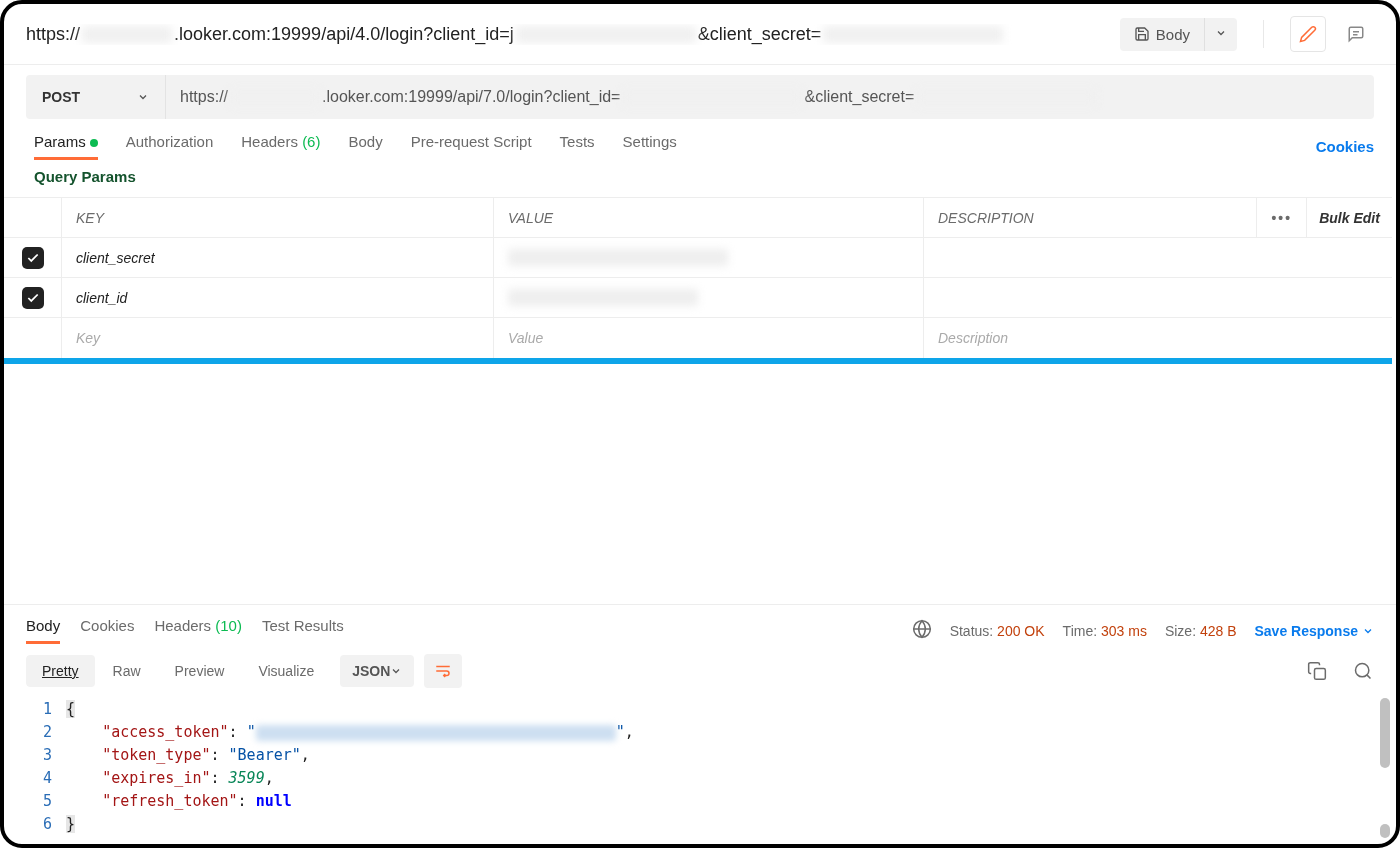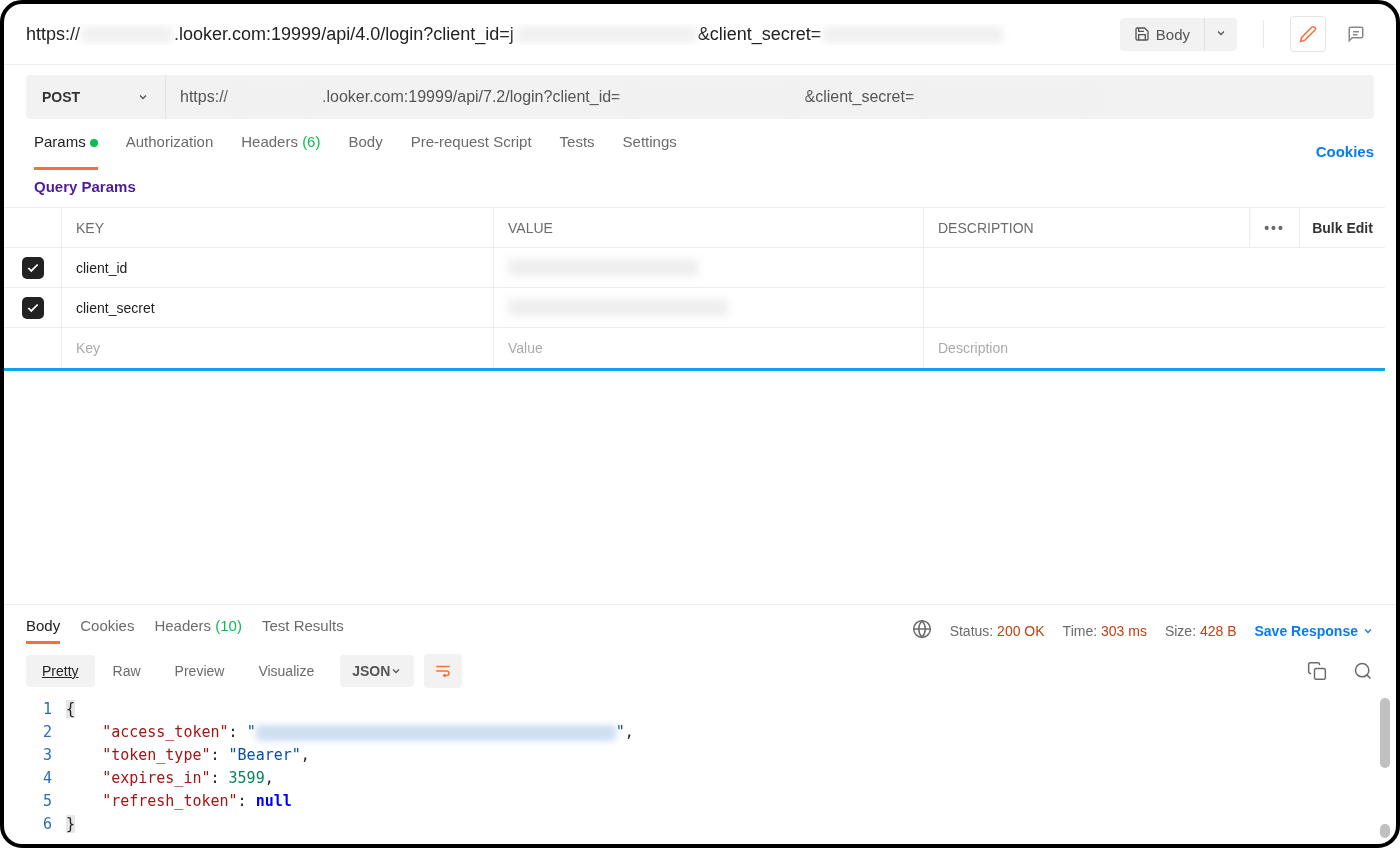--- a/index.html
+++ b/index.html
@@ -154,7 +154,7 @@
       <div class="url-input">
         <span>https://</span>
           <span class="blur sm"></span>
-          <span>.looker.com:19999/api/7.2/login?client_id=</span>
+          <span>.looker.com:19999/api/7.0/login?client_id=</span>
           <span class="blur lg"></span>
           <span>&amp;client_secret=</span>
           <span class="blur lg"></span>

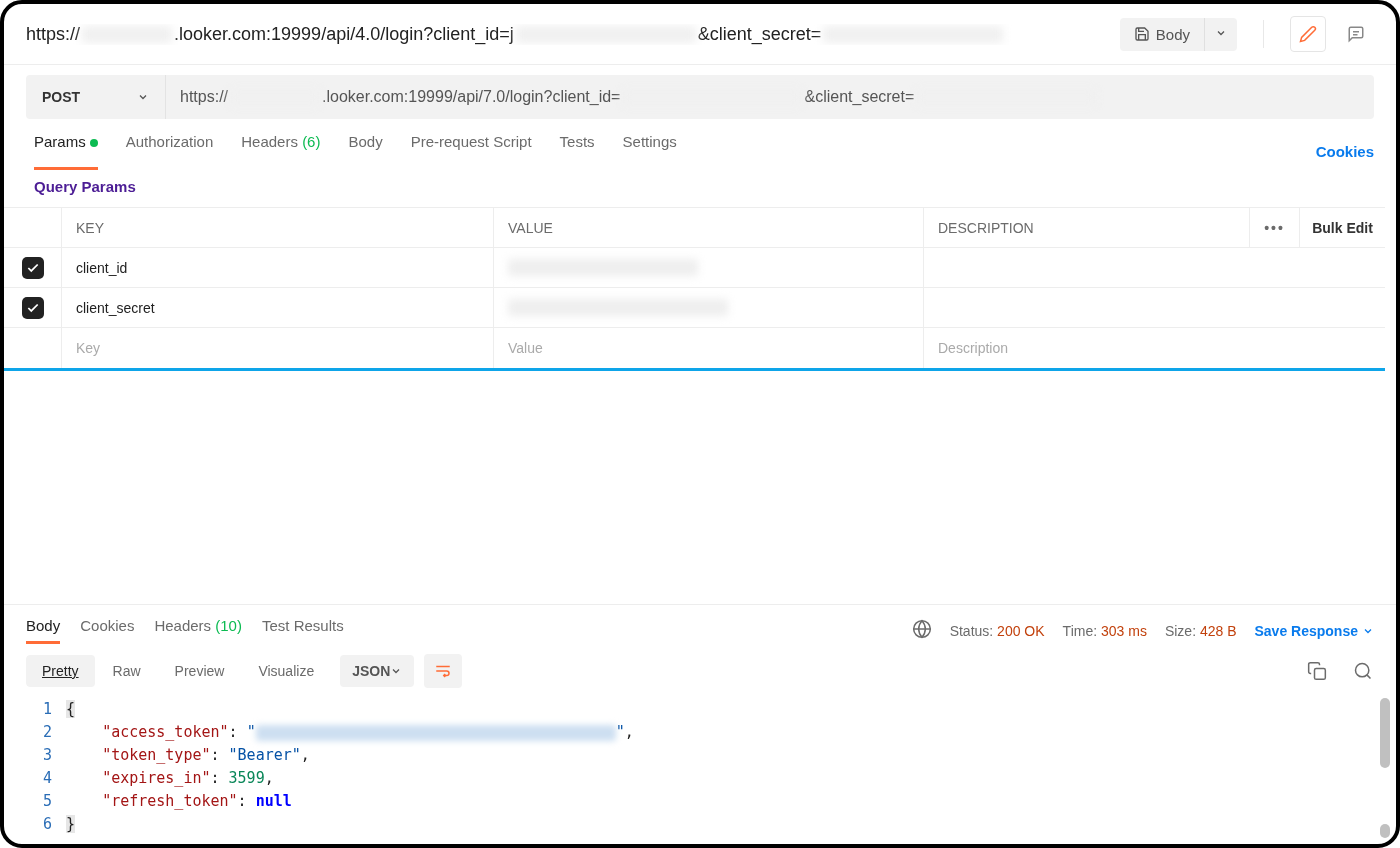--- a/index.html
+++ b/index.html
@@ -34,7 +34,7 @@
 
 .req-tabs-row { display: flex; align-items: center; justify-content: space-between; padding: 14px 22px 0 30px; }
 .req-tabs { display: flex; gap: 28px; }
-.req-tab { color: #6b6b6b; font-size: 15px; cursor: pointer; padding-bottom: 20px; position: relative; }
+.req-tab { color: #6b6b6b; font-size: 15px; cursor: pointer; padding-bottom: 10px; position: relative; }
 .req-tab.active { color: #222; font-weight: 500; }
 .req-tab.active::after { content: ""; position: absolute; left: 0; right: 0; bottom: 0; height: 3px; background: #ff6c37; }
 .green-dot { display: inline-block; width: 8px; height: 8px; background: #0cbb52; border-radius: 50%; margin-left: 4px; vertical-align: middle; }

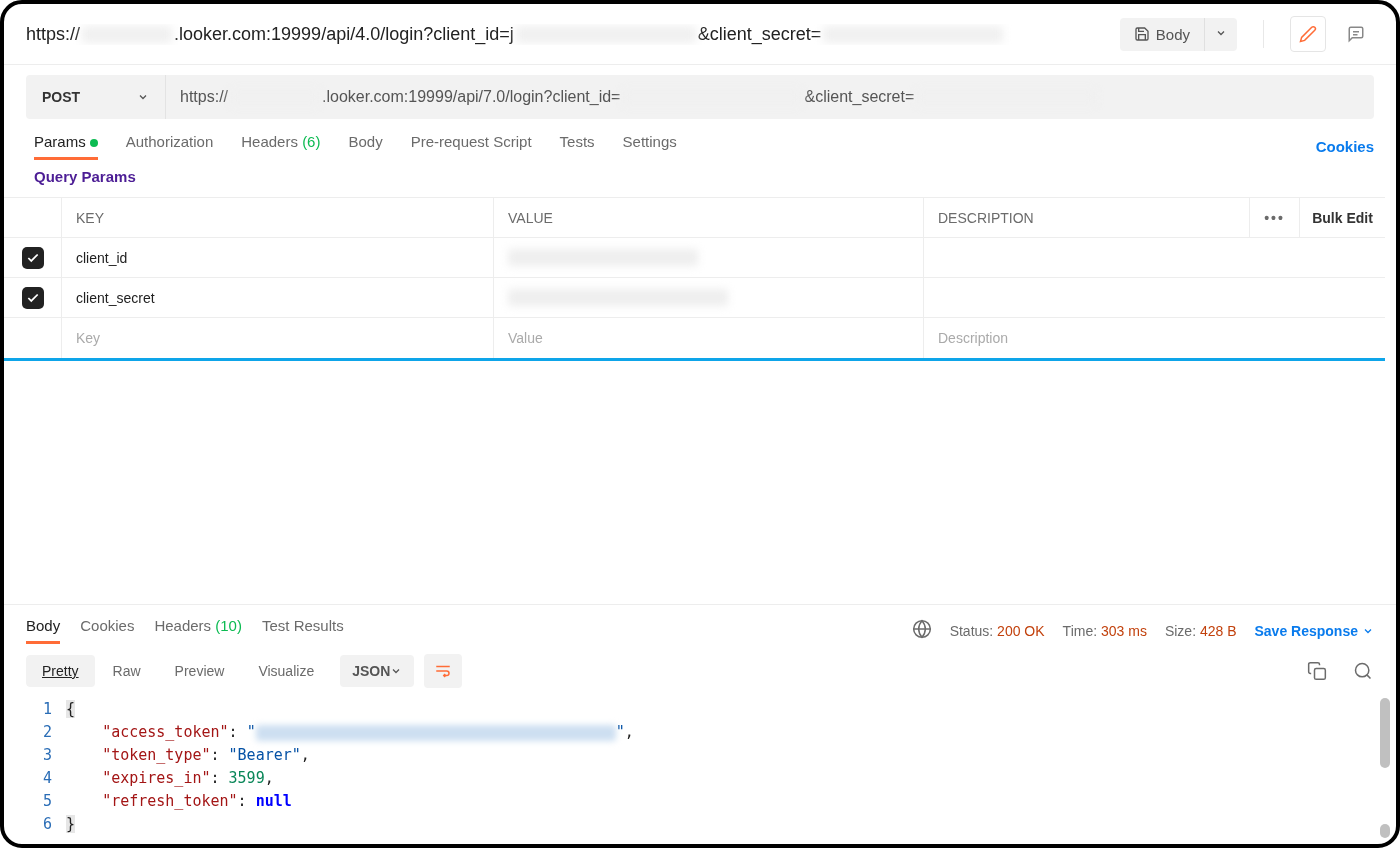--- a/index.html
+++ b/index.html
@@ -41,7 +41,7 @@
 .green-count { color: #0cbb52; }
 .cookies-link { color: #097bed; font-size: 15px; font-weight: 600; cursor: pointer; }
 
-.section-label { padding: 8px 30px 8px 30px; color: #4c1d95; font-size: 15px; font-weight: 600; }
+.section-label { padding: 8px 30px 8px 30px; color: #14532d; font-size: 15px; font-weight: 600; }
 
 
 .params-table { border-top: 1px solid #ededed; border-bottom: 3px solid #0ea5e9; margin: 4px 11px 0 0; }

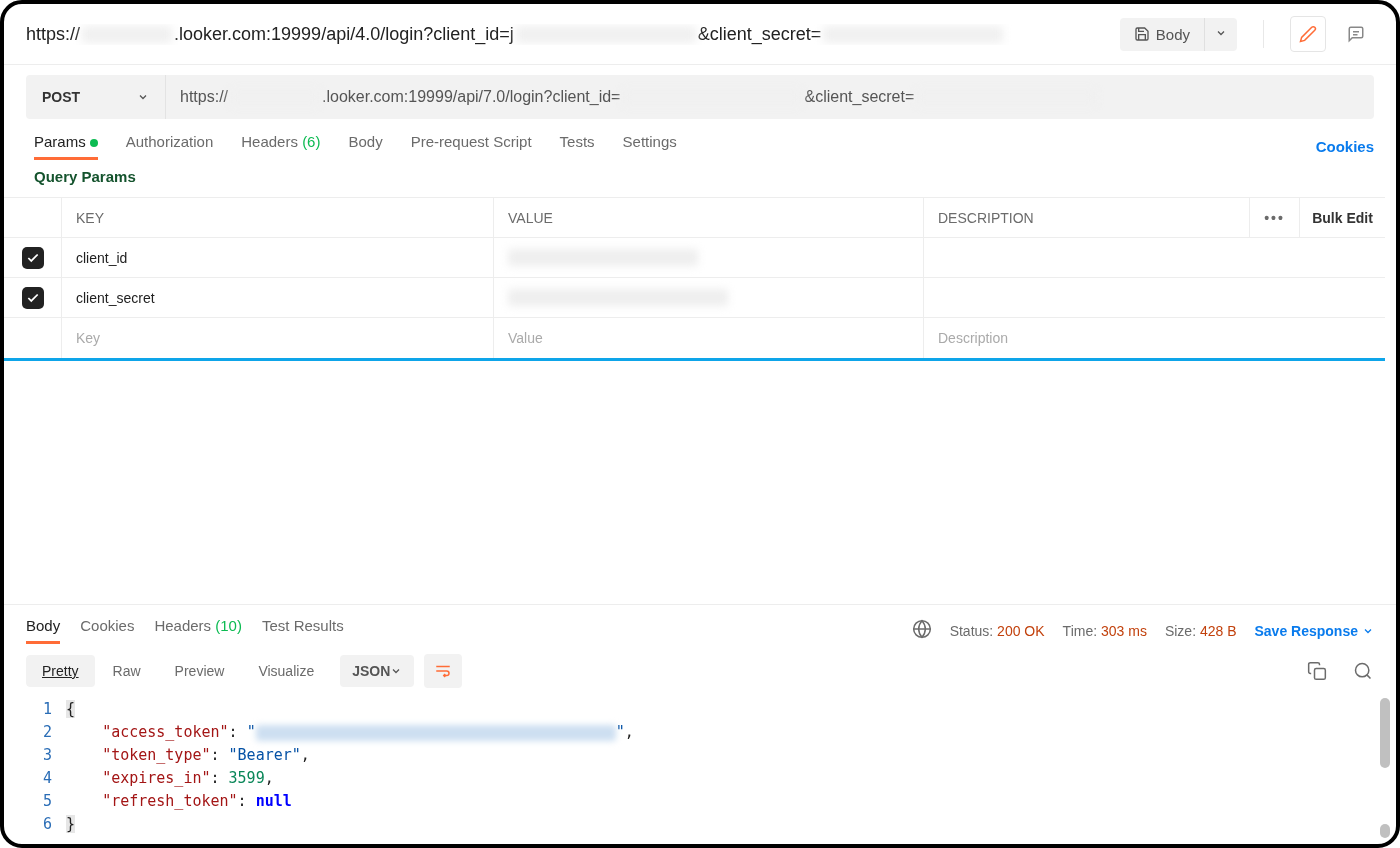--- a/index.html
+++ b/index.html
@@ -44,7 +44,7 @@
 .section-label { padding: 8px 30px 8px 30px; color: #14532d; font-size: 15px; font-weight: 600; }
 
 
-.params-table { border-top: 1px solid #ededed; border-bottom: 3px solid #0ea5e9; margin: 4px 11px 0 0; }
+.params-table { border-top: 1px solid #ededed; border-bottom: 6px solid #0ea5e9; margin: 4px 4px 0 0; font-style: italic; }
 .params-table .row { display: flex; border-bottom: 1px solid #ededed; min-height: 40px; align-items: stretch; }
 .params-table .row:last-child { border-bottom: none; }
 .col-check { width: 58px; display: flex; align-items: center; justify-content: center; border-right: 1px solid #ededed; }

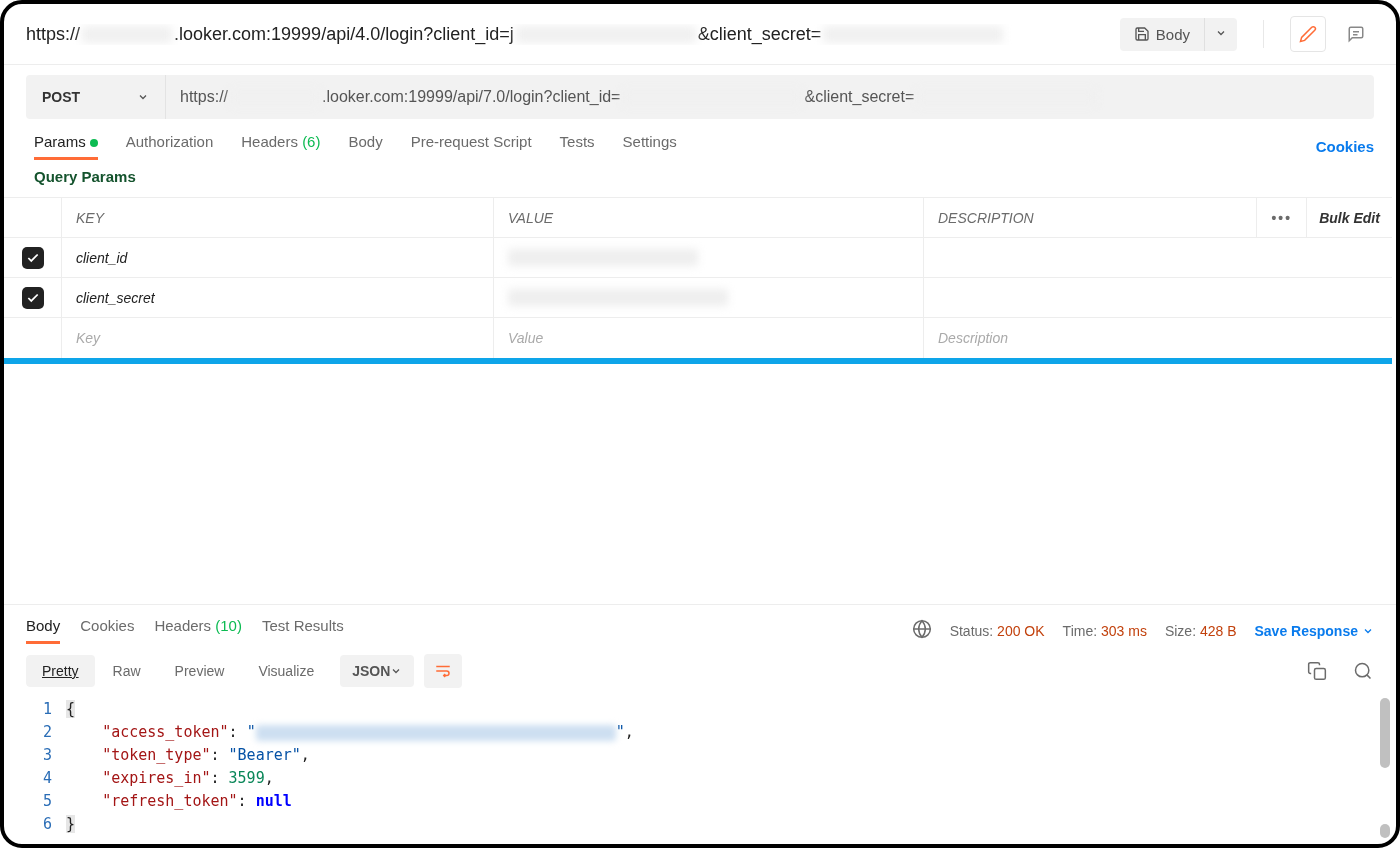--- a/index.html
+++ b/index.html
@@ -194,9 +194,9 @@
             </svg>
           </div>
         </div>
-      <div class="col-key">client_id</div>
+      <div class="col-key">client_secret</div>
       <div class="col-value">
-          <span class="blur-cell"></span>
+          <span class="blur-cell lg"></span>
         </div>
       <div class="col-desc"></div>
     </div>
@@ -208,9 +208,9 @@
             </svg>
           </div>
         </div>
-      <div class="col-key">client_secret</div>
+      <div class="col-key">client_id</div>
       <div class="col-value">
-          <span class="blur-cell lg"></span>
+          <span class="blur-cell"></span>
         </div>
       <div class="col-desc"></div>
     </div>

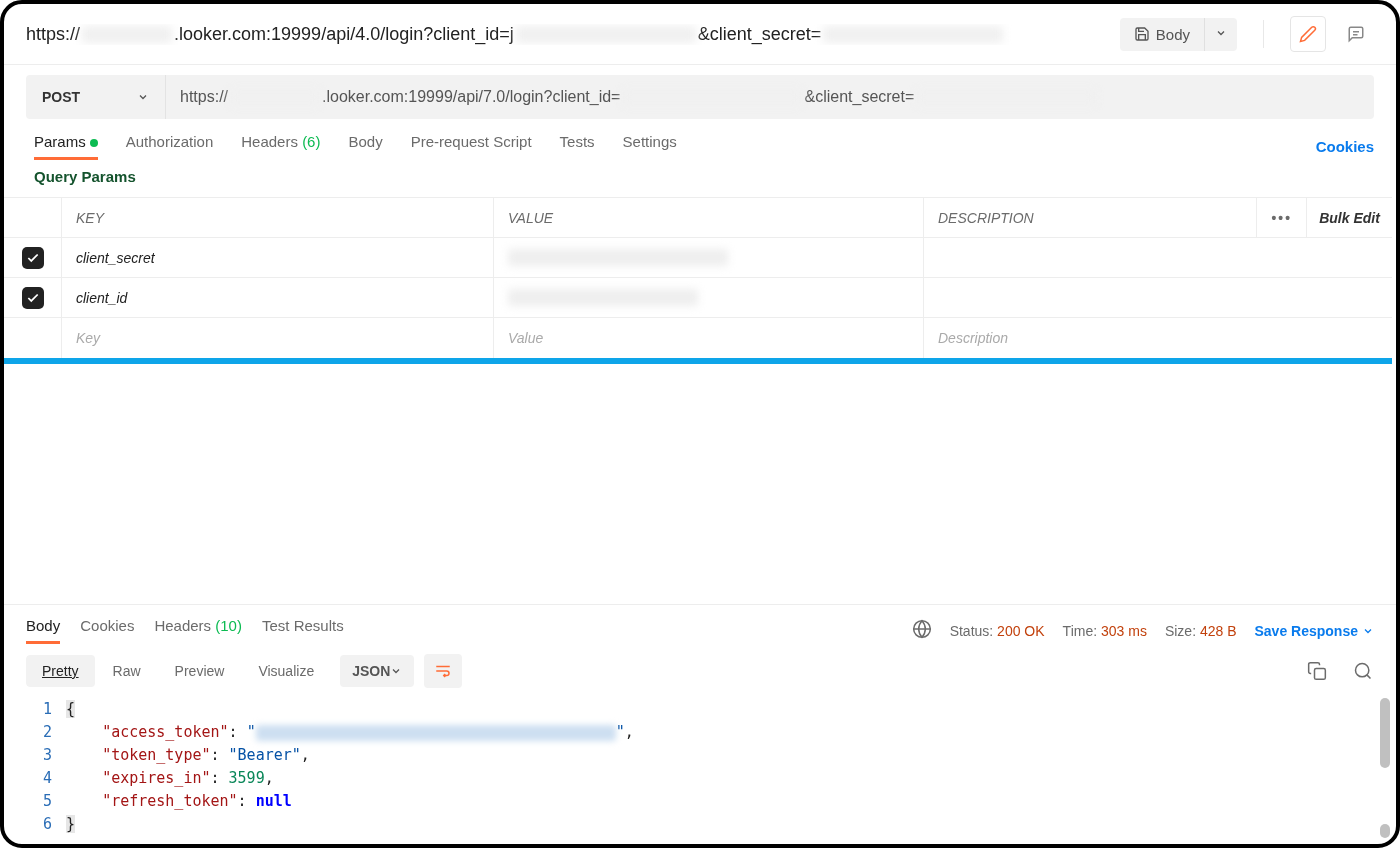--- a/index.html
+++ b/index.html
@@ -89,7 +89,7 @@
 .code { white-space: pre; color: #222; }
 .tok-key { color: #a31515; }
 .tok-str { color: #0451a5; }
-.tok-num { color: #098658; }
+.tok-num { color: #098658; font-style: italic; }
 .tok-null { color: #0000ff; font-weight: 600; }
 .punct { color: #222; }
 .blur-token { display: inline-block; width: 360px; height: 16px; background: #cddff1; filter: blur(3px); border-radius: 3px; vertical-align: middle; }

